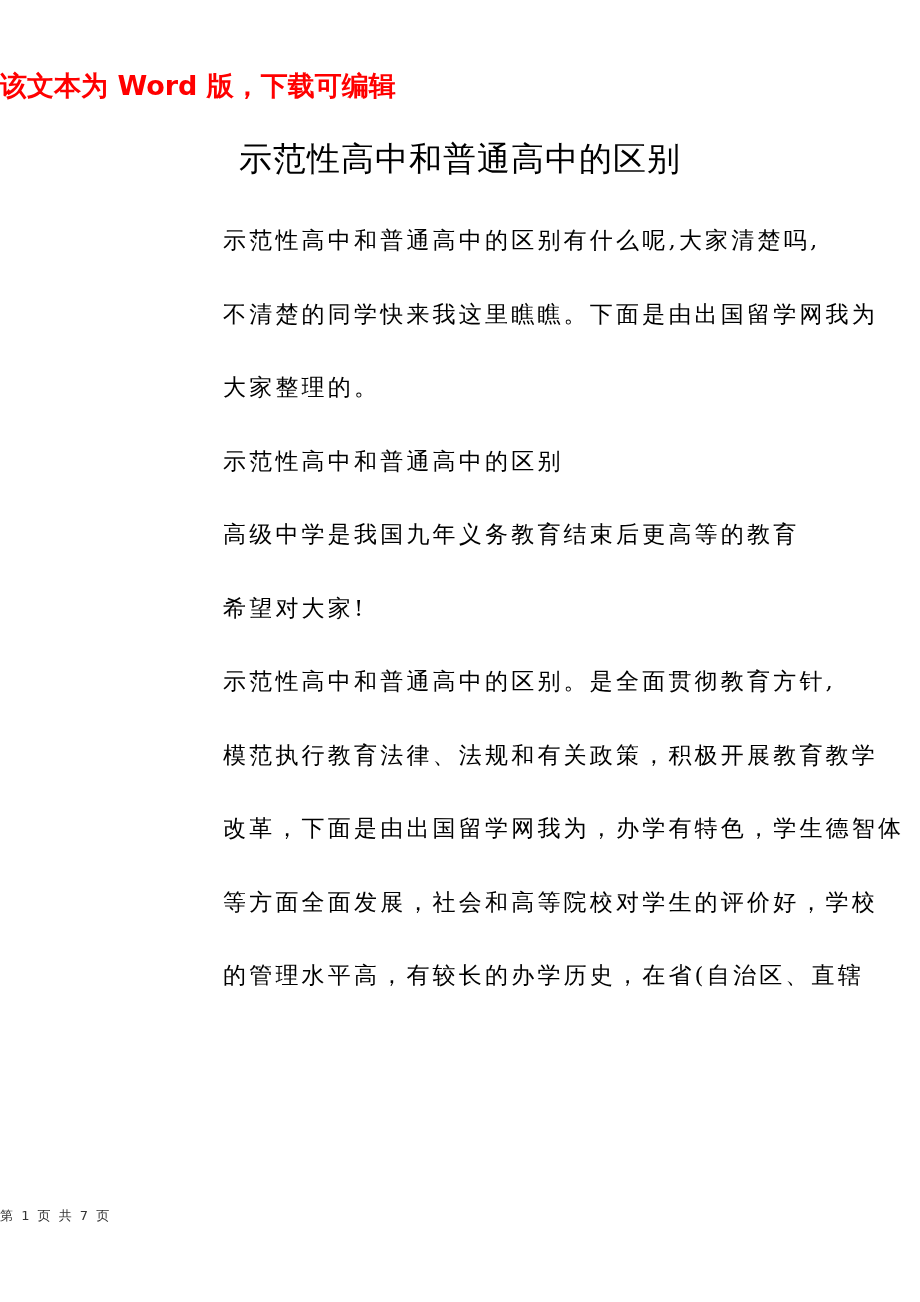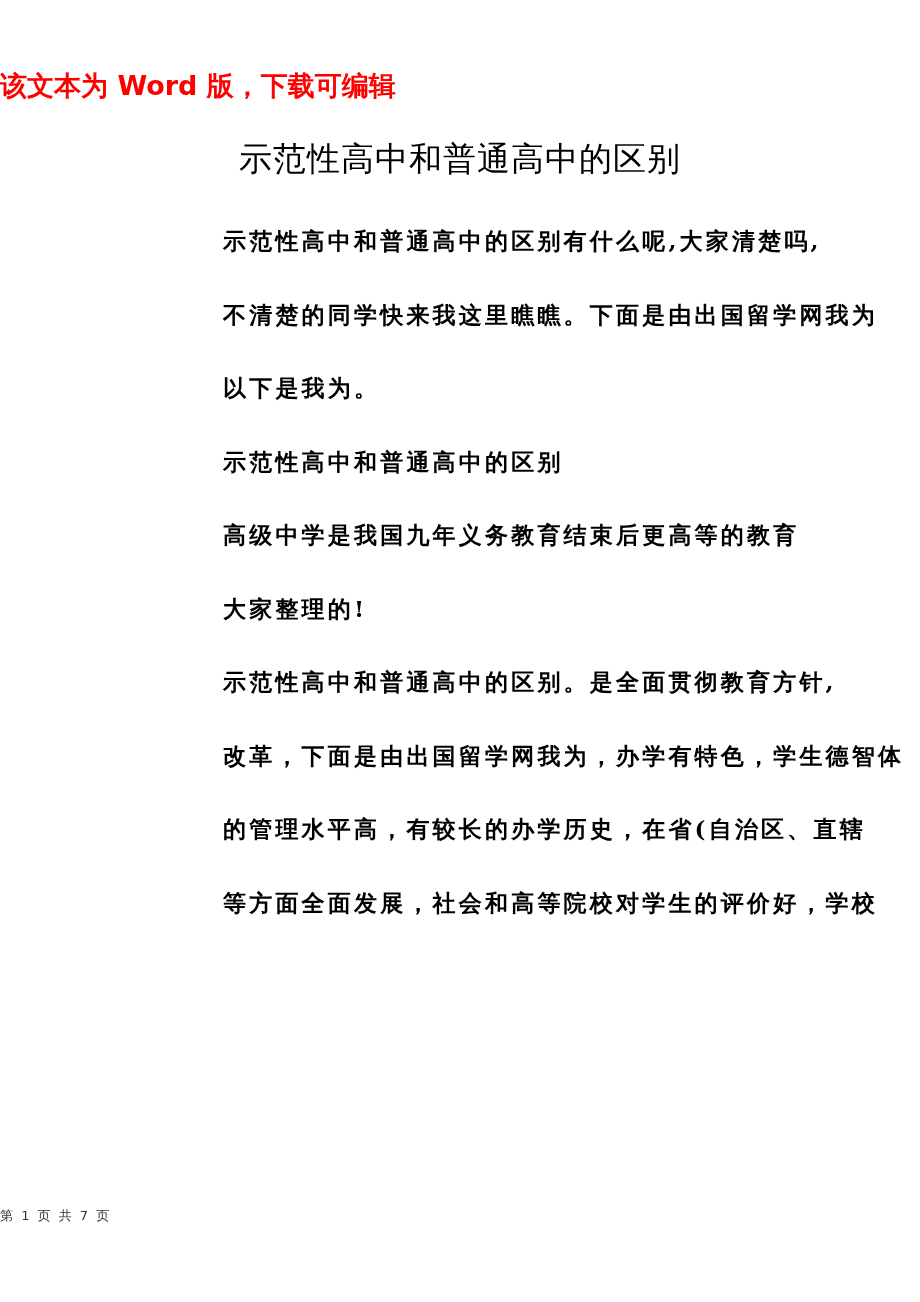--- a/index.html
+++ b/index.html
@@ -53,7 +53,6 @@
       padding: 0;
       text-indent: 49px;
       word-break: break-all;
-      font-weight: bold;
     }
     .line {
       display: block;

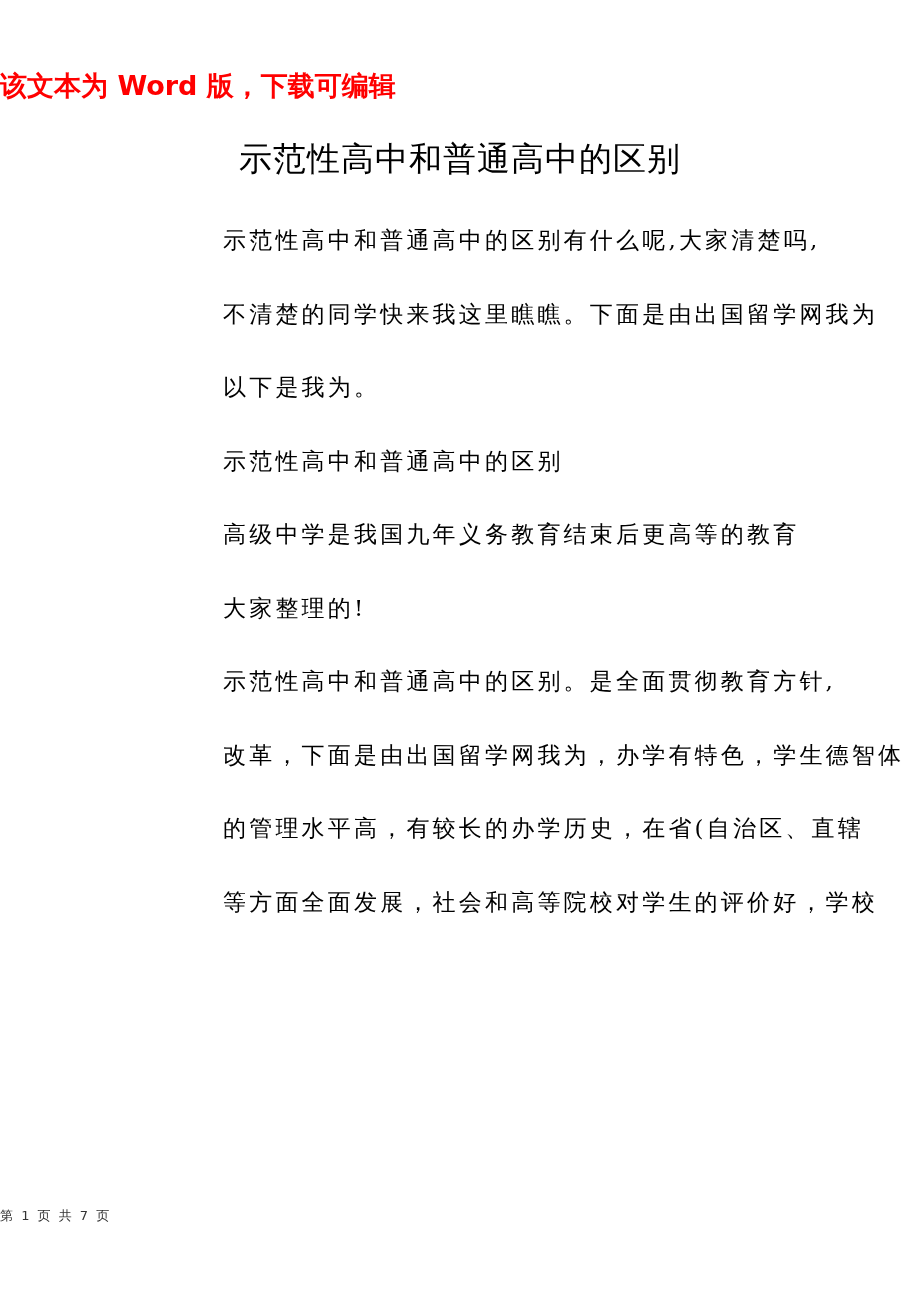--- a/index.html
+++ b/index.html
@@ -82,7 +82,7 @@
   <div class="para">
     <span class="line" style="text-indent:49px">示范性高中和普通高中的区别有什么呢,大家清楚吗,</span>
     <span class="line">不清楚的同学快来我这里瞧瞧。下面是由出国留学网我为</span>
-    <span class="line">以下是我为。</span>
+    <span class="line">大家整理的。</span>
   </div>
   <div class="para">
     <span class="line" style="text-indent:49px">示范性高中和普通高中的区别</span>

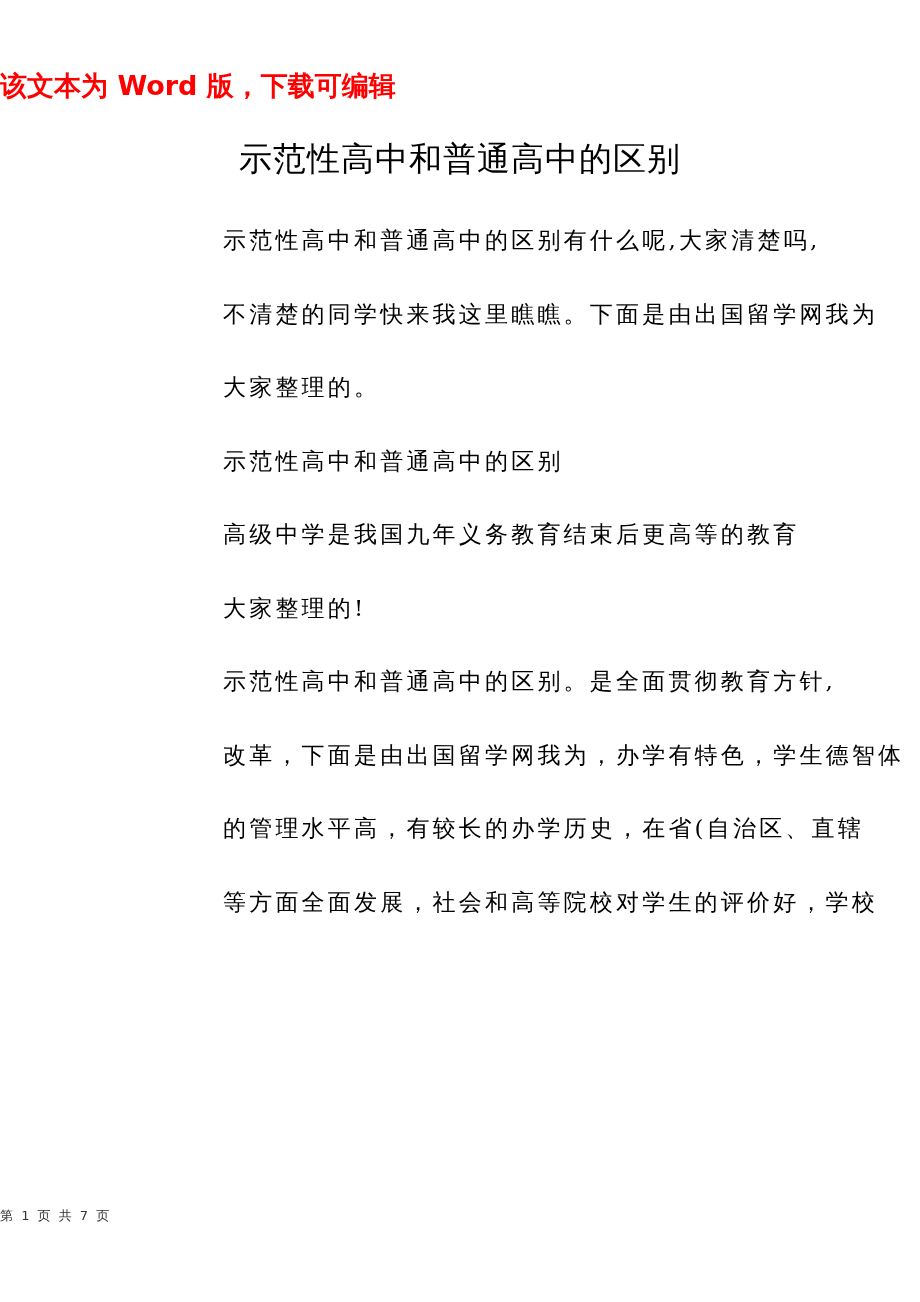--- a/index.html
+++ b/index.html
@@ -89,7 +89,7 @@
   </div>
   <div class="para">
     <span class="line" style="text-indent:49px">高级中学是我国九年义务教育结束后更高等的教育</span>
-    <span class="line">大家整理的!</span>
+    <span class="line">希望对大家!</span>
   </div>
   <div class="para">
     <span class="line" style="text-indent:49px">示范性高中和普通高中的区别。是全面贯彻教育方针,</span>

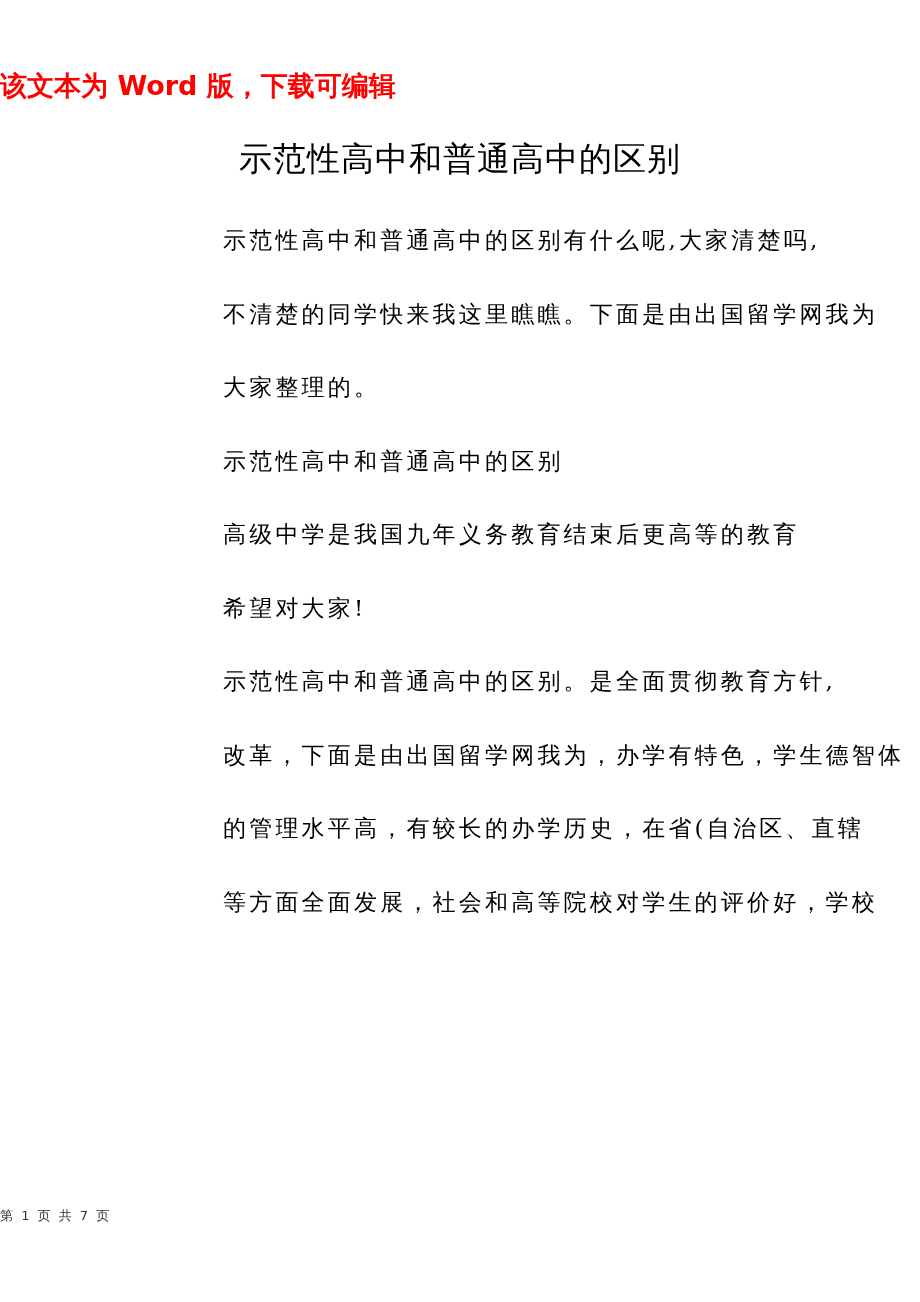--- a/index.html
+++ b/index.html
@@ -93,6 +93,7 @@
   </div>
   <div class="para">
     <span class="line" style="text-indent:49px">示范性高中和普通高中的区别。是全面贯彻教育方针,</span>
+    <span class="line">模范执行教育法律、法规和有关政策，积极开展教育教学</span>
     <span class="line">改革，下面是由出国留学网我为，办学有特色，学生德智体</span>
     <span class="line">的管理水平高，有较长的办学历史，在省(自治区、直辖</span>
     <span class="line">等方面全面发展，社会和高等院校对学生的评价好，学校</span>

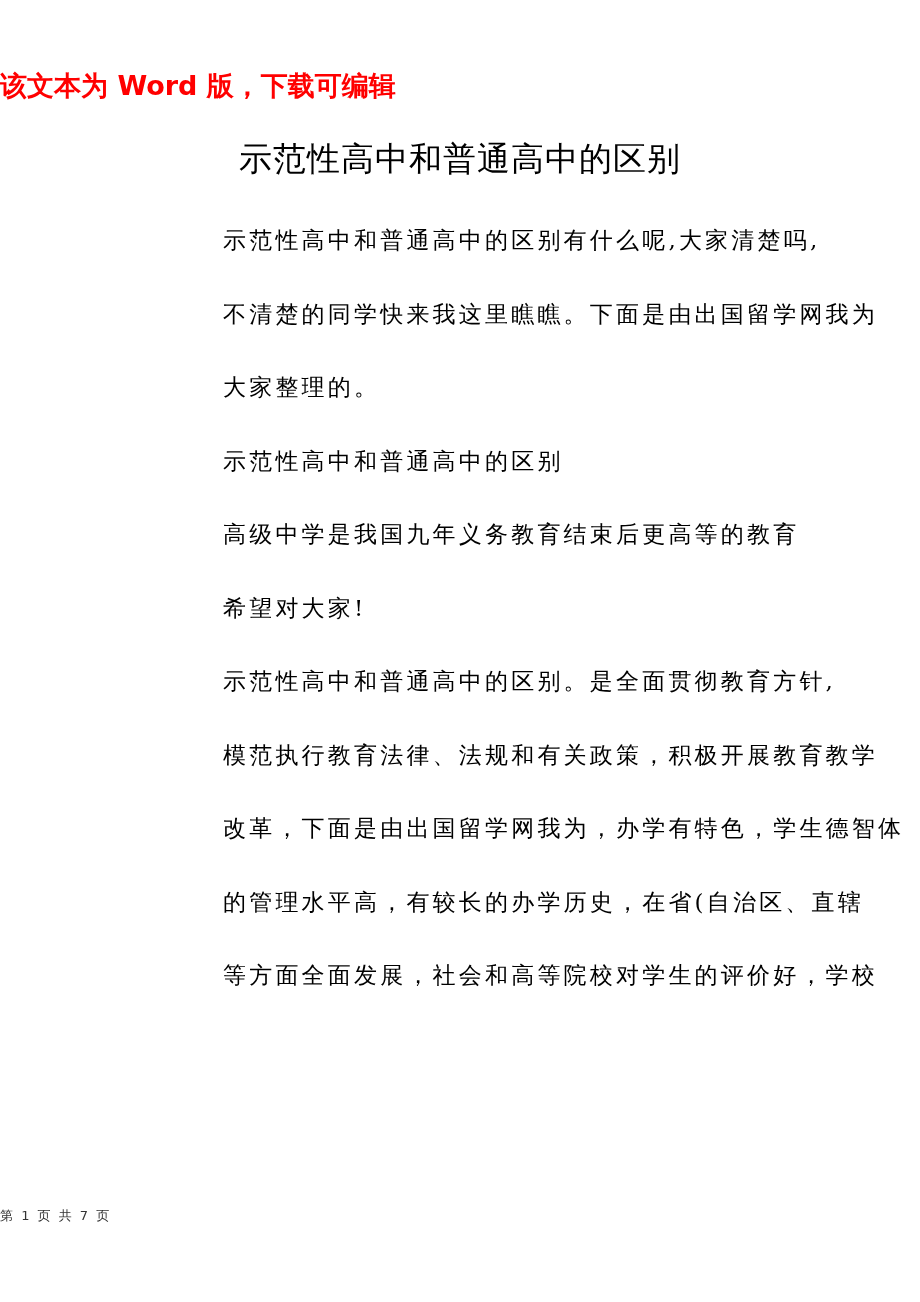--- a/index.html
+++ b/index.html
@@ -95,8 +95,8 @@
     <span class="line" style="text-indent:49px">示范性高中和普通高中的区别。是全面贯彻教育方针,</span>
     <span class="line">模范执行教育法律、法规和有关政策，积极开展教育教学</span>
     <span class="line">改革，下面是由出国留学网我为，办学有特色，学生德智体</span>
+    <span class="line">等方面全面发展，社会和高等院校对学生的评价好，学校</span>
     <span class="line">的管理水平高，有较长的办学历史，在省(自治区、直辖</span>
-    <span class="line">等方面全面发展，社会和高等院校对学生的评价好，学校</span>
   </div>
 </div>
 

